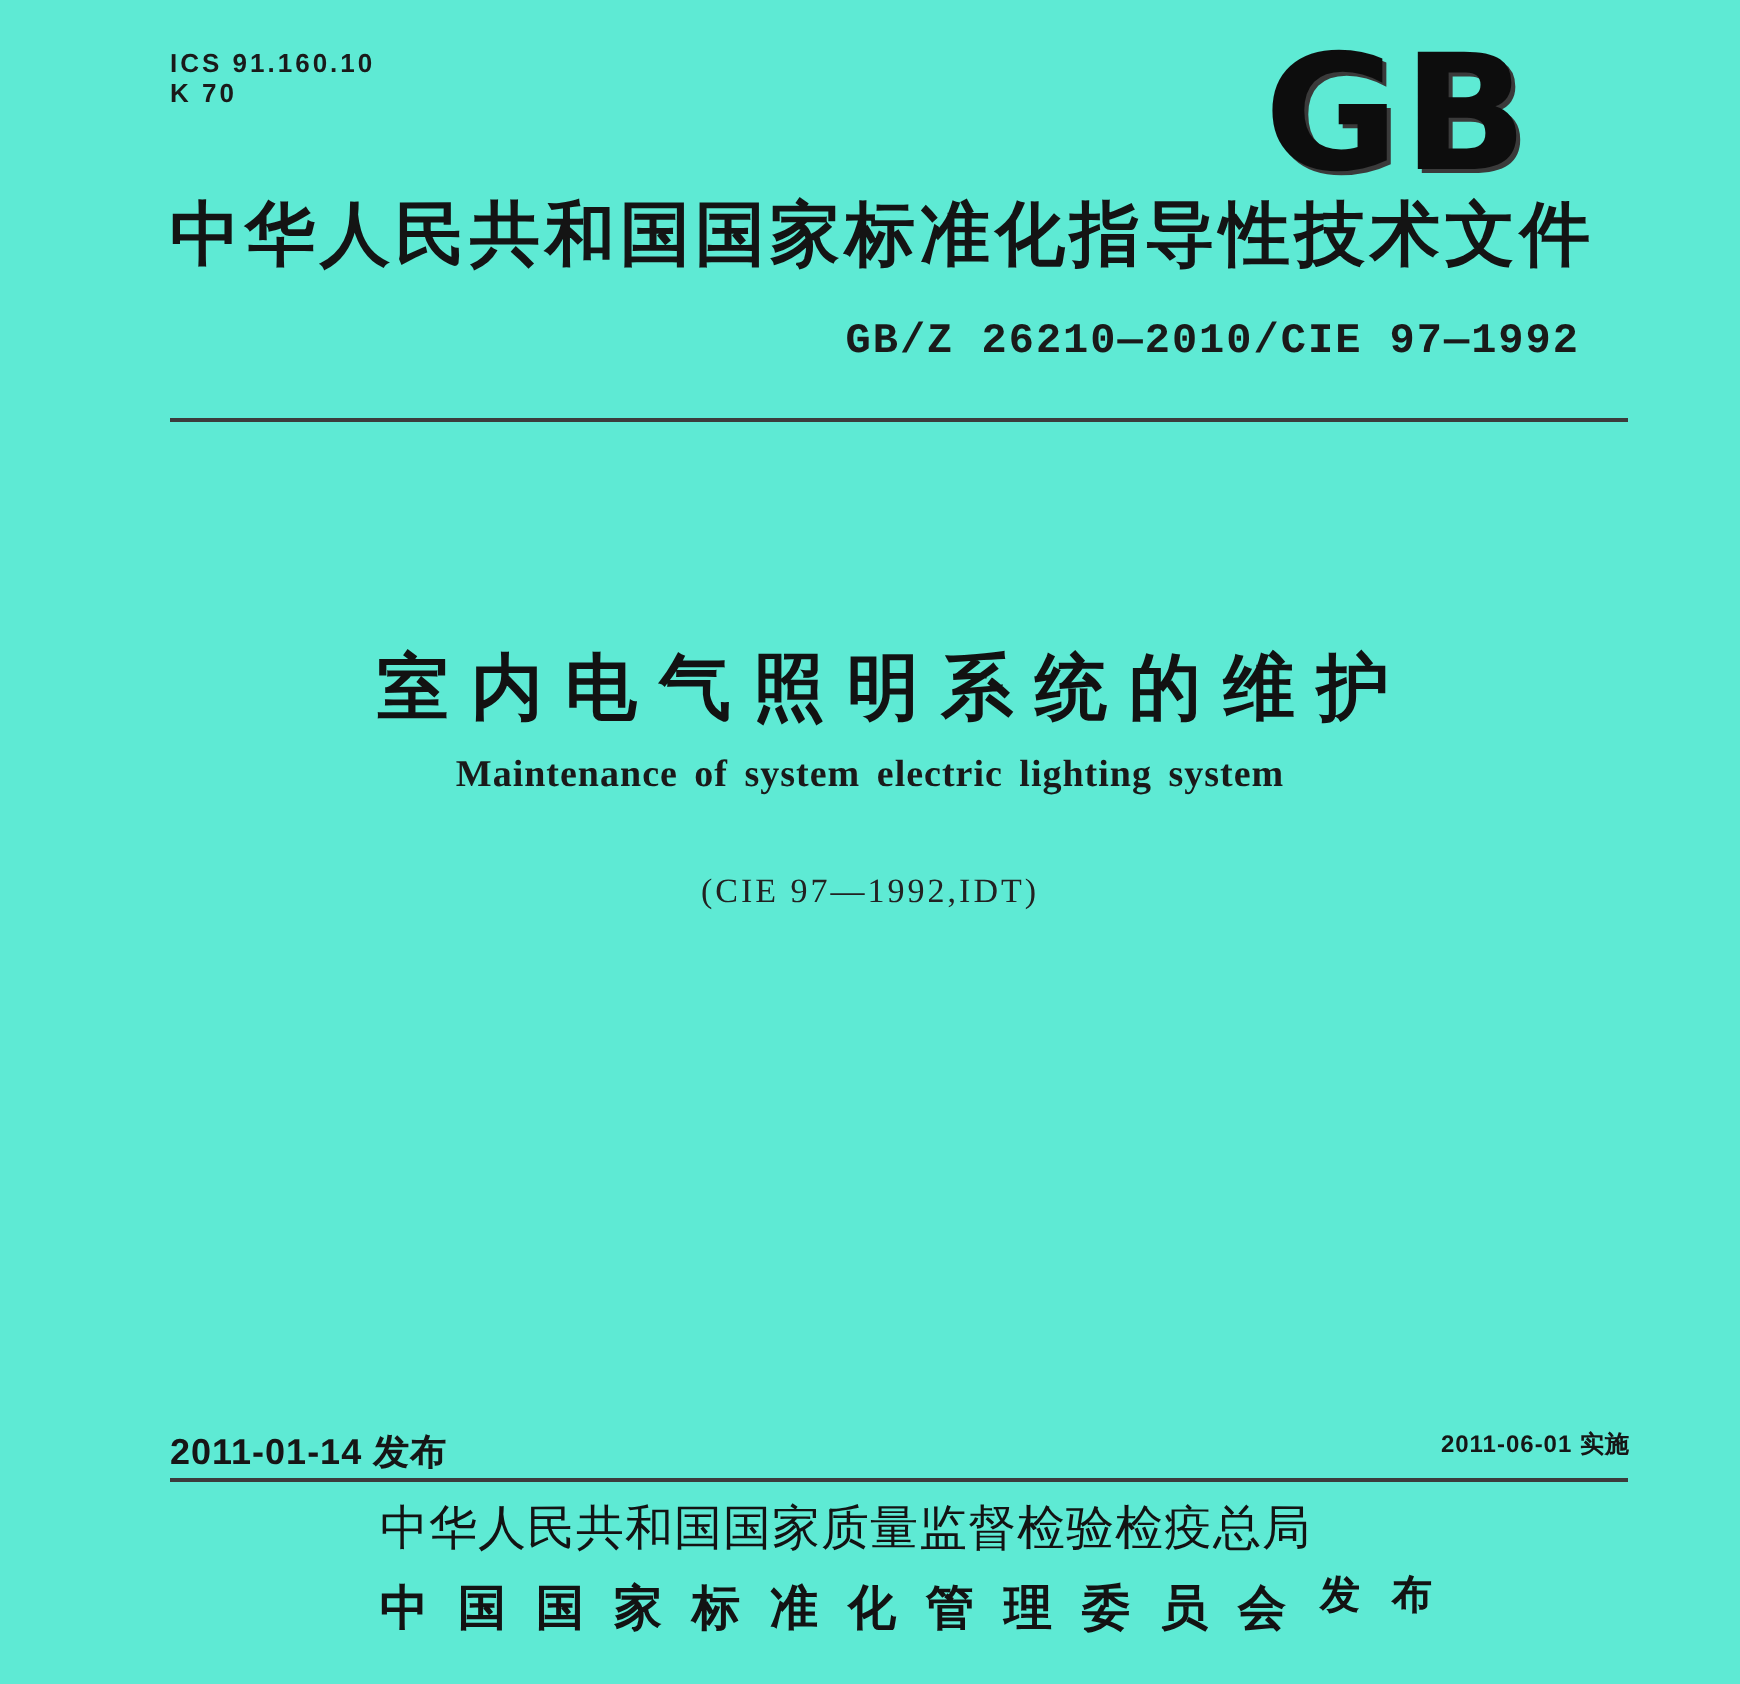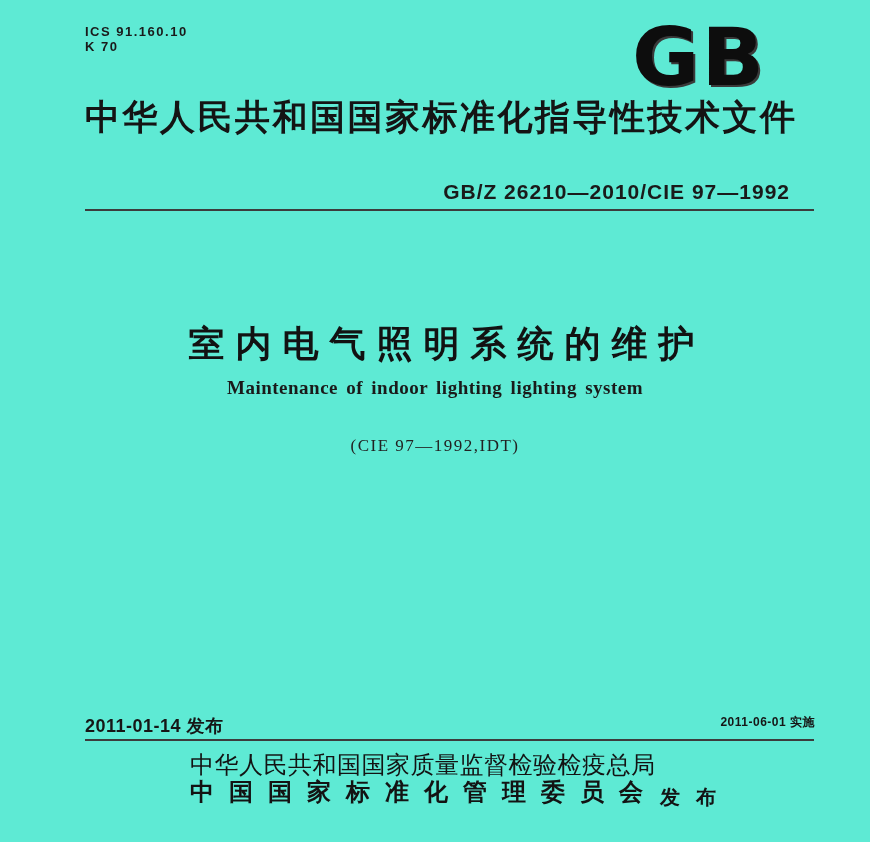--- a/index.html
+++ b/index.html
@@ -59,8 +59,8 @@
   .std-number {
     position: absolute;
     right: 80px;
-    top: 180px;
-    font-family: Liberation Sans, sans-serif;
+    top: 160px;
+    font-family: Liberation Mono, monospace;
     font-size: 21px;
     font-weight: bold;
     letter-spacing: 1px;

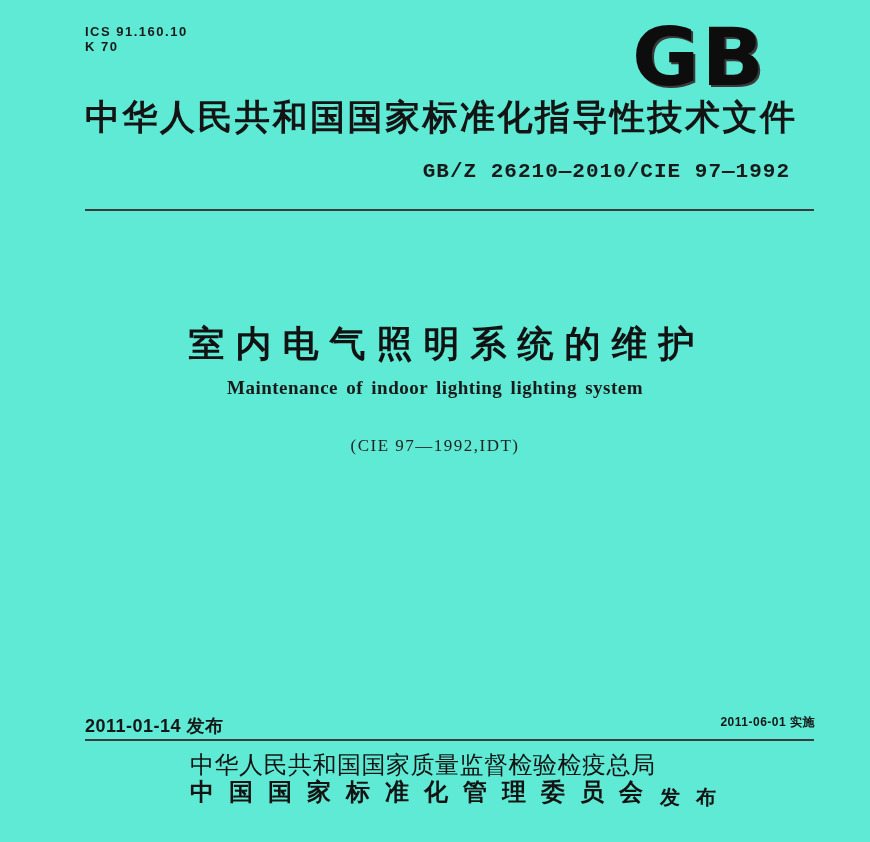--- a/index.html
+++ b/index.html
@@ -186,7 +186,7 @@
 
   <div class="title-zh">室内电气照明系统的维护</div>
 
-  <div class="title-en">Maintenance of indoor lighting lighting system</div>
+  <div class="title-en">Maintenance of system electric lighting system</div>
 
   <div class="adoption-note">(CIE 97—1992,IDT)</div>
 

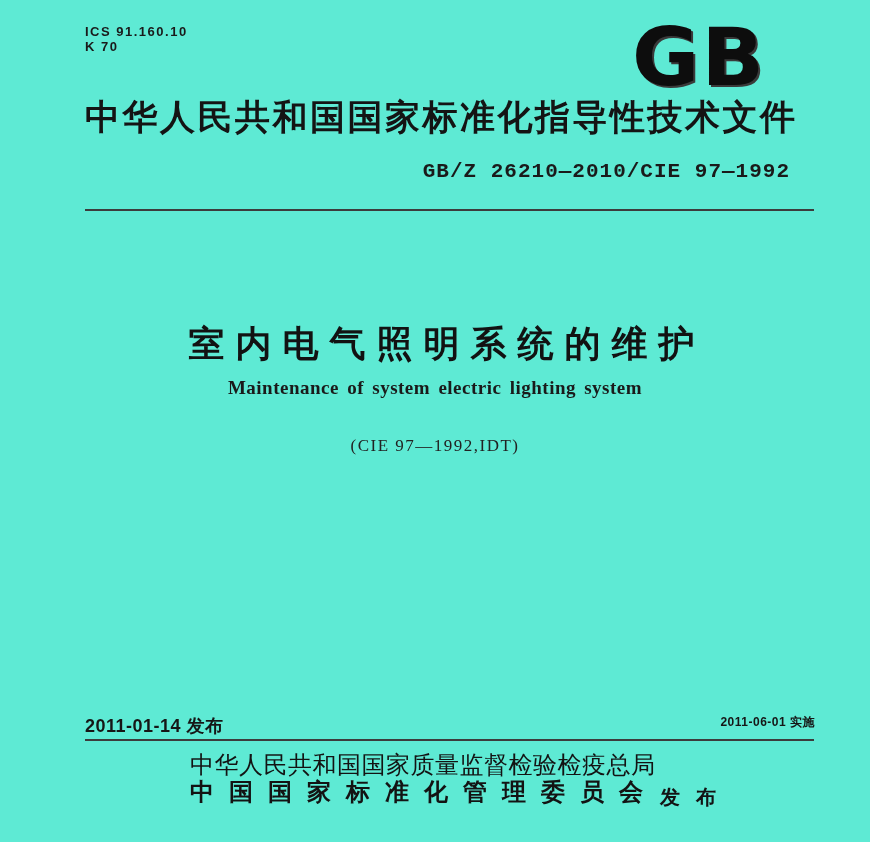--- a/index.html
+++ b/index.html
@@ -152,7 +152,7 @@
     letter-spacing: 15px;
     white-space: nowrap;
     line-height: 26px;
-    margin-top: 1px;
+    margin-top: 14px;
   }
   .publish-label {
     position: absolute;

